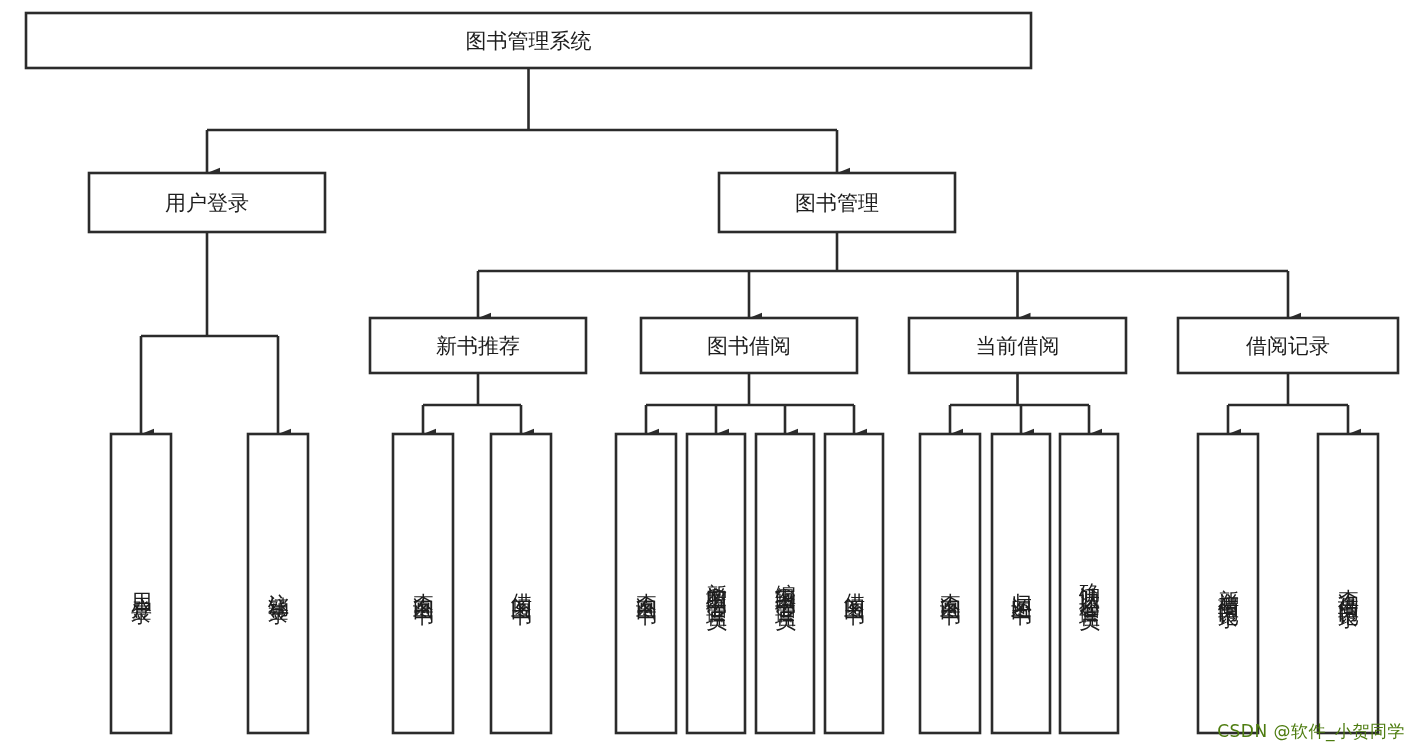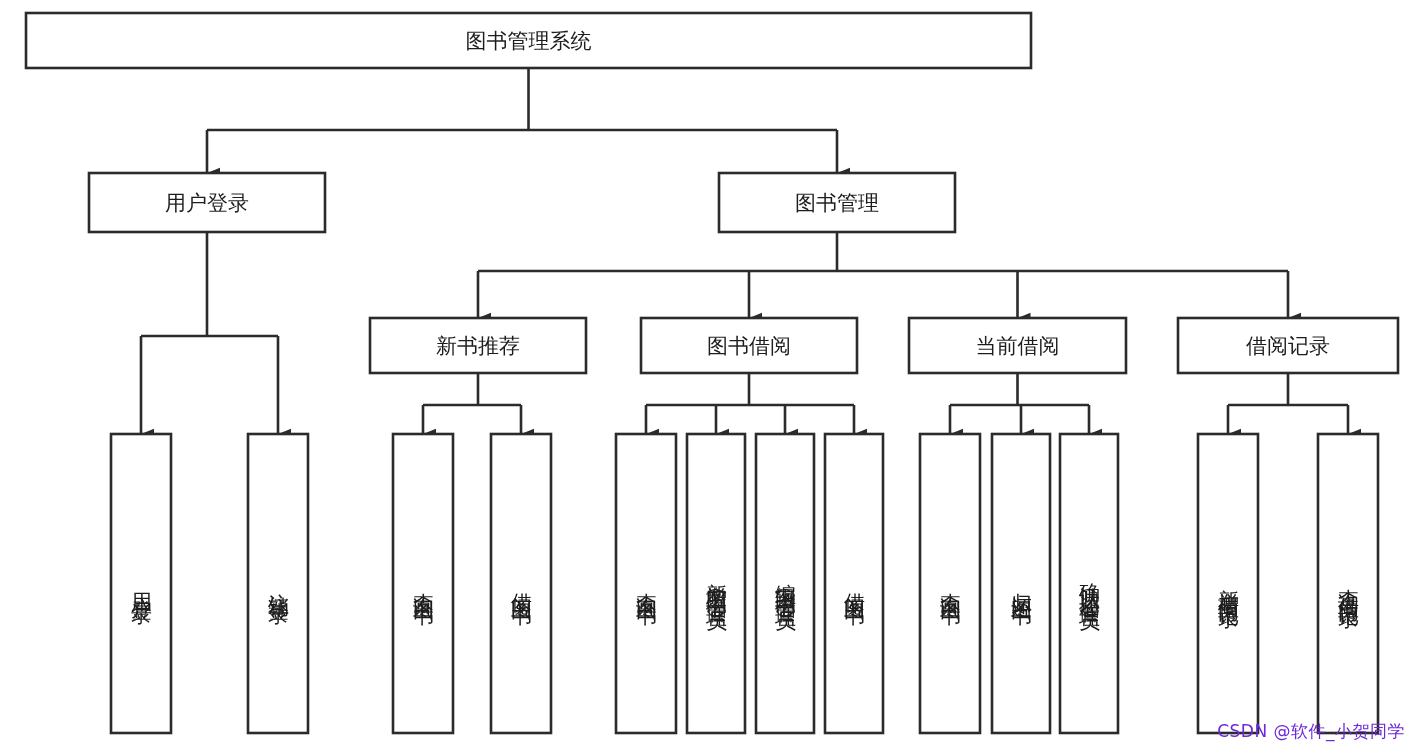--- a/index.html
+++ b/index.html
@@ -72,7 +72,7 @@
     bottom: 4px;
     font-family: "DejaVu Sans", "Liberation Sans", sans-serif;
     font-size: 17px;
-    color: #6d28d9;
+    color: #4d7c0f;
     letter-spacing: 0.5px;
     user-select: none;
   }

